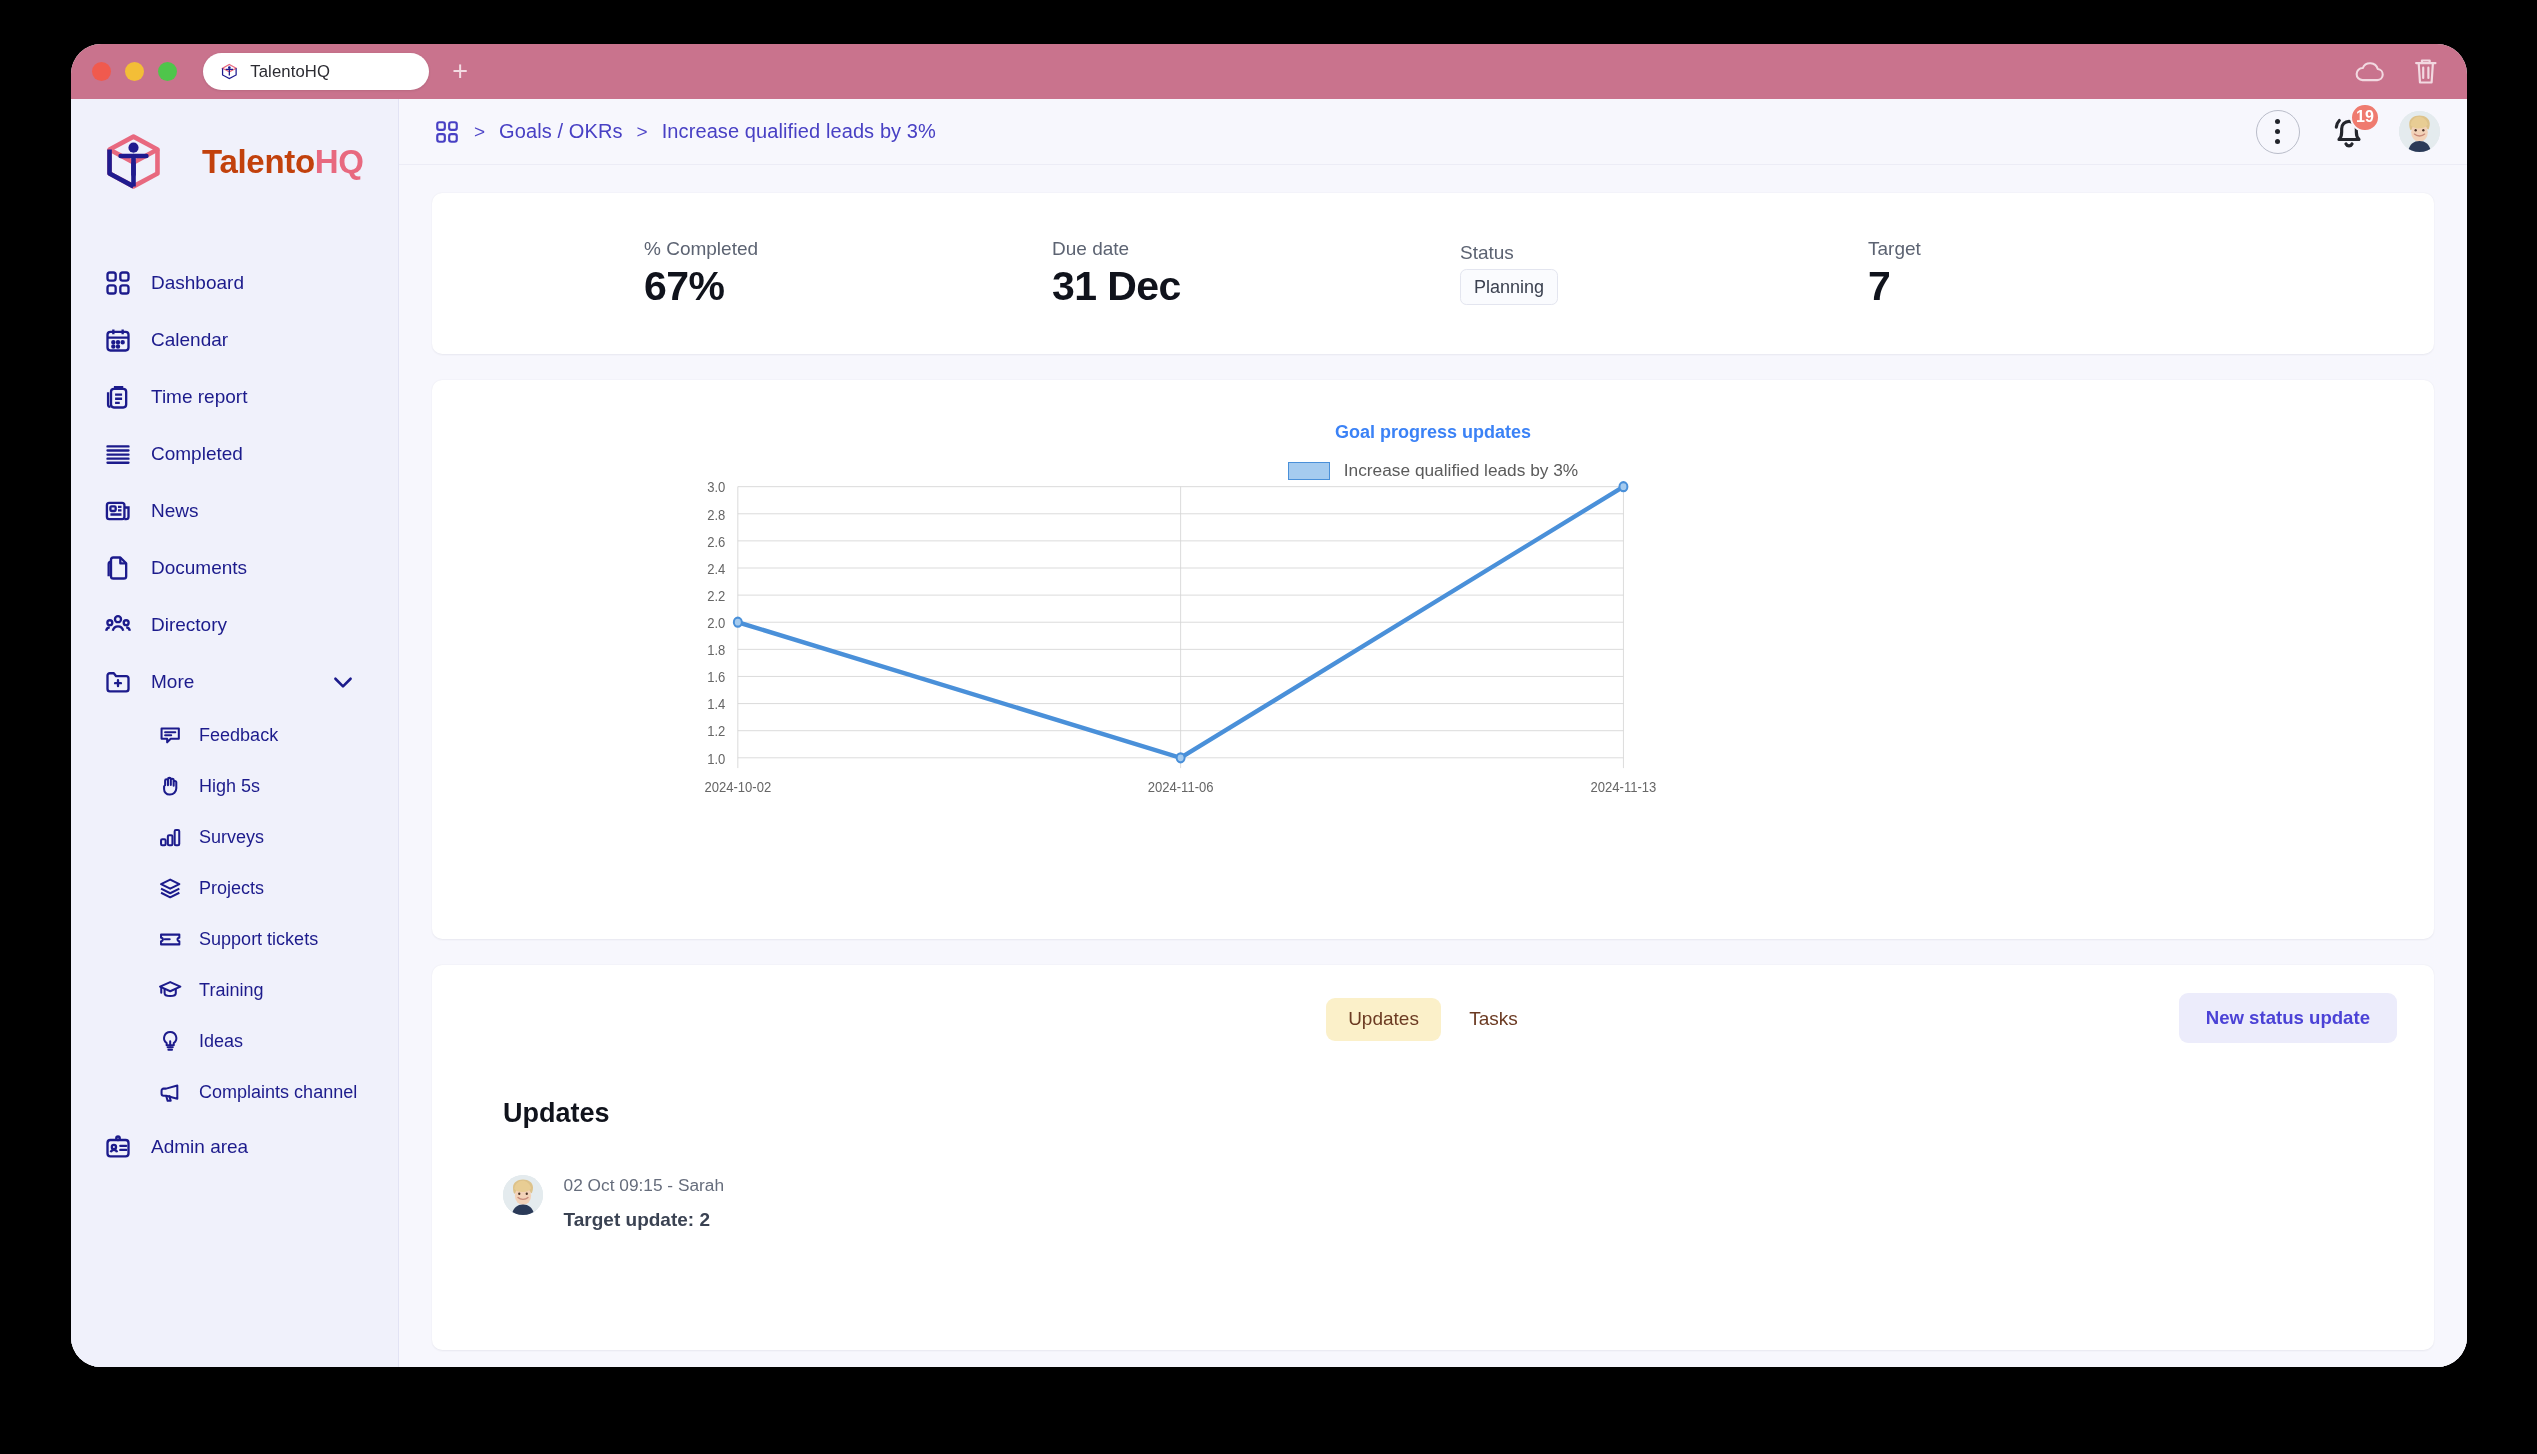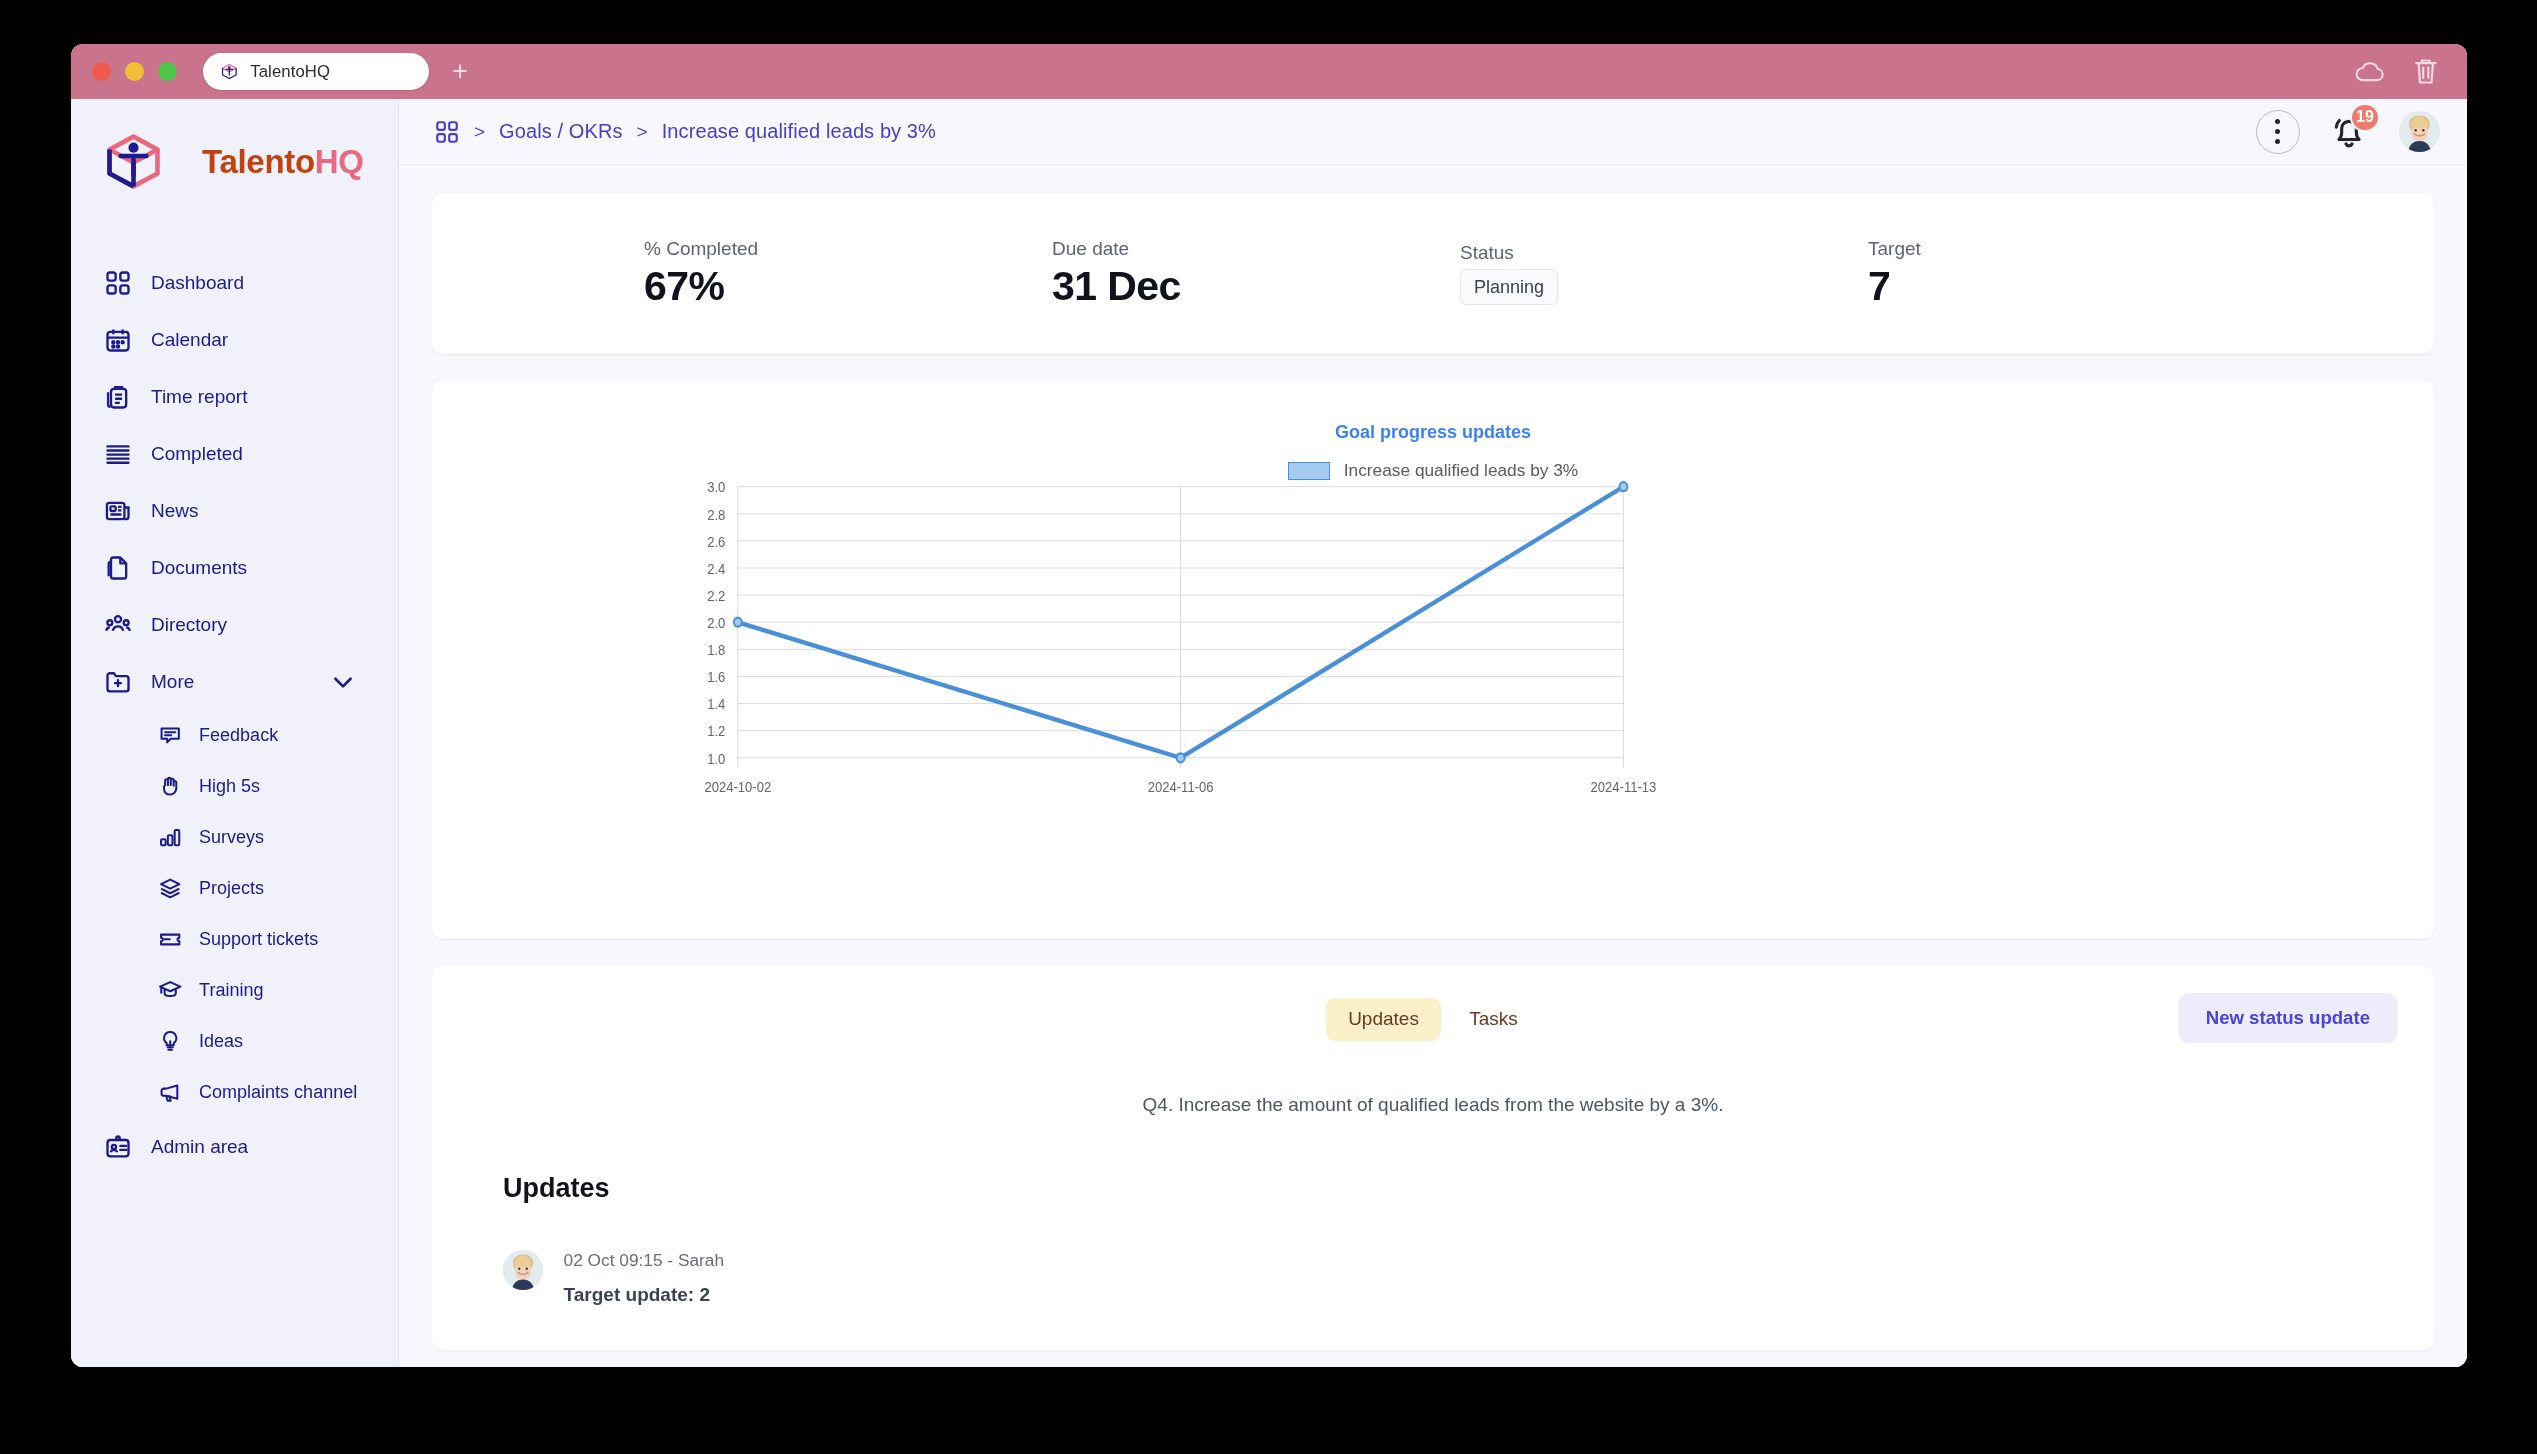--- a/index.html
+++ b/index.html
@@ -15,7 +15,7 @@
     position: absolute;
     left: 71px; top: 44px;
     width: 2396px; height: 1323px;
-    border-radius: 12px;
+    border-radius: 30px;
     overflow: hidden;
     background: #ffffff;
     box-shadow: 0 6.4px 39px rgba(0,0,0,0.35);

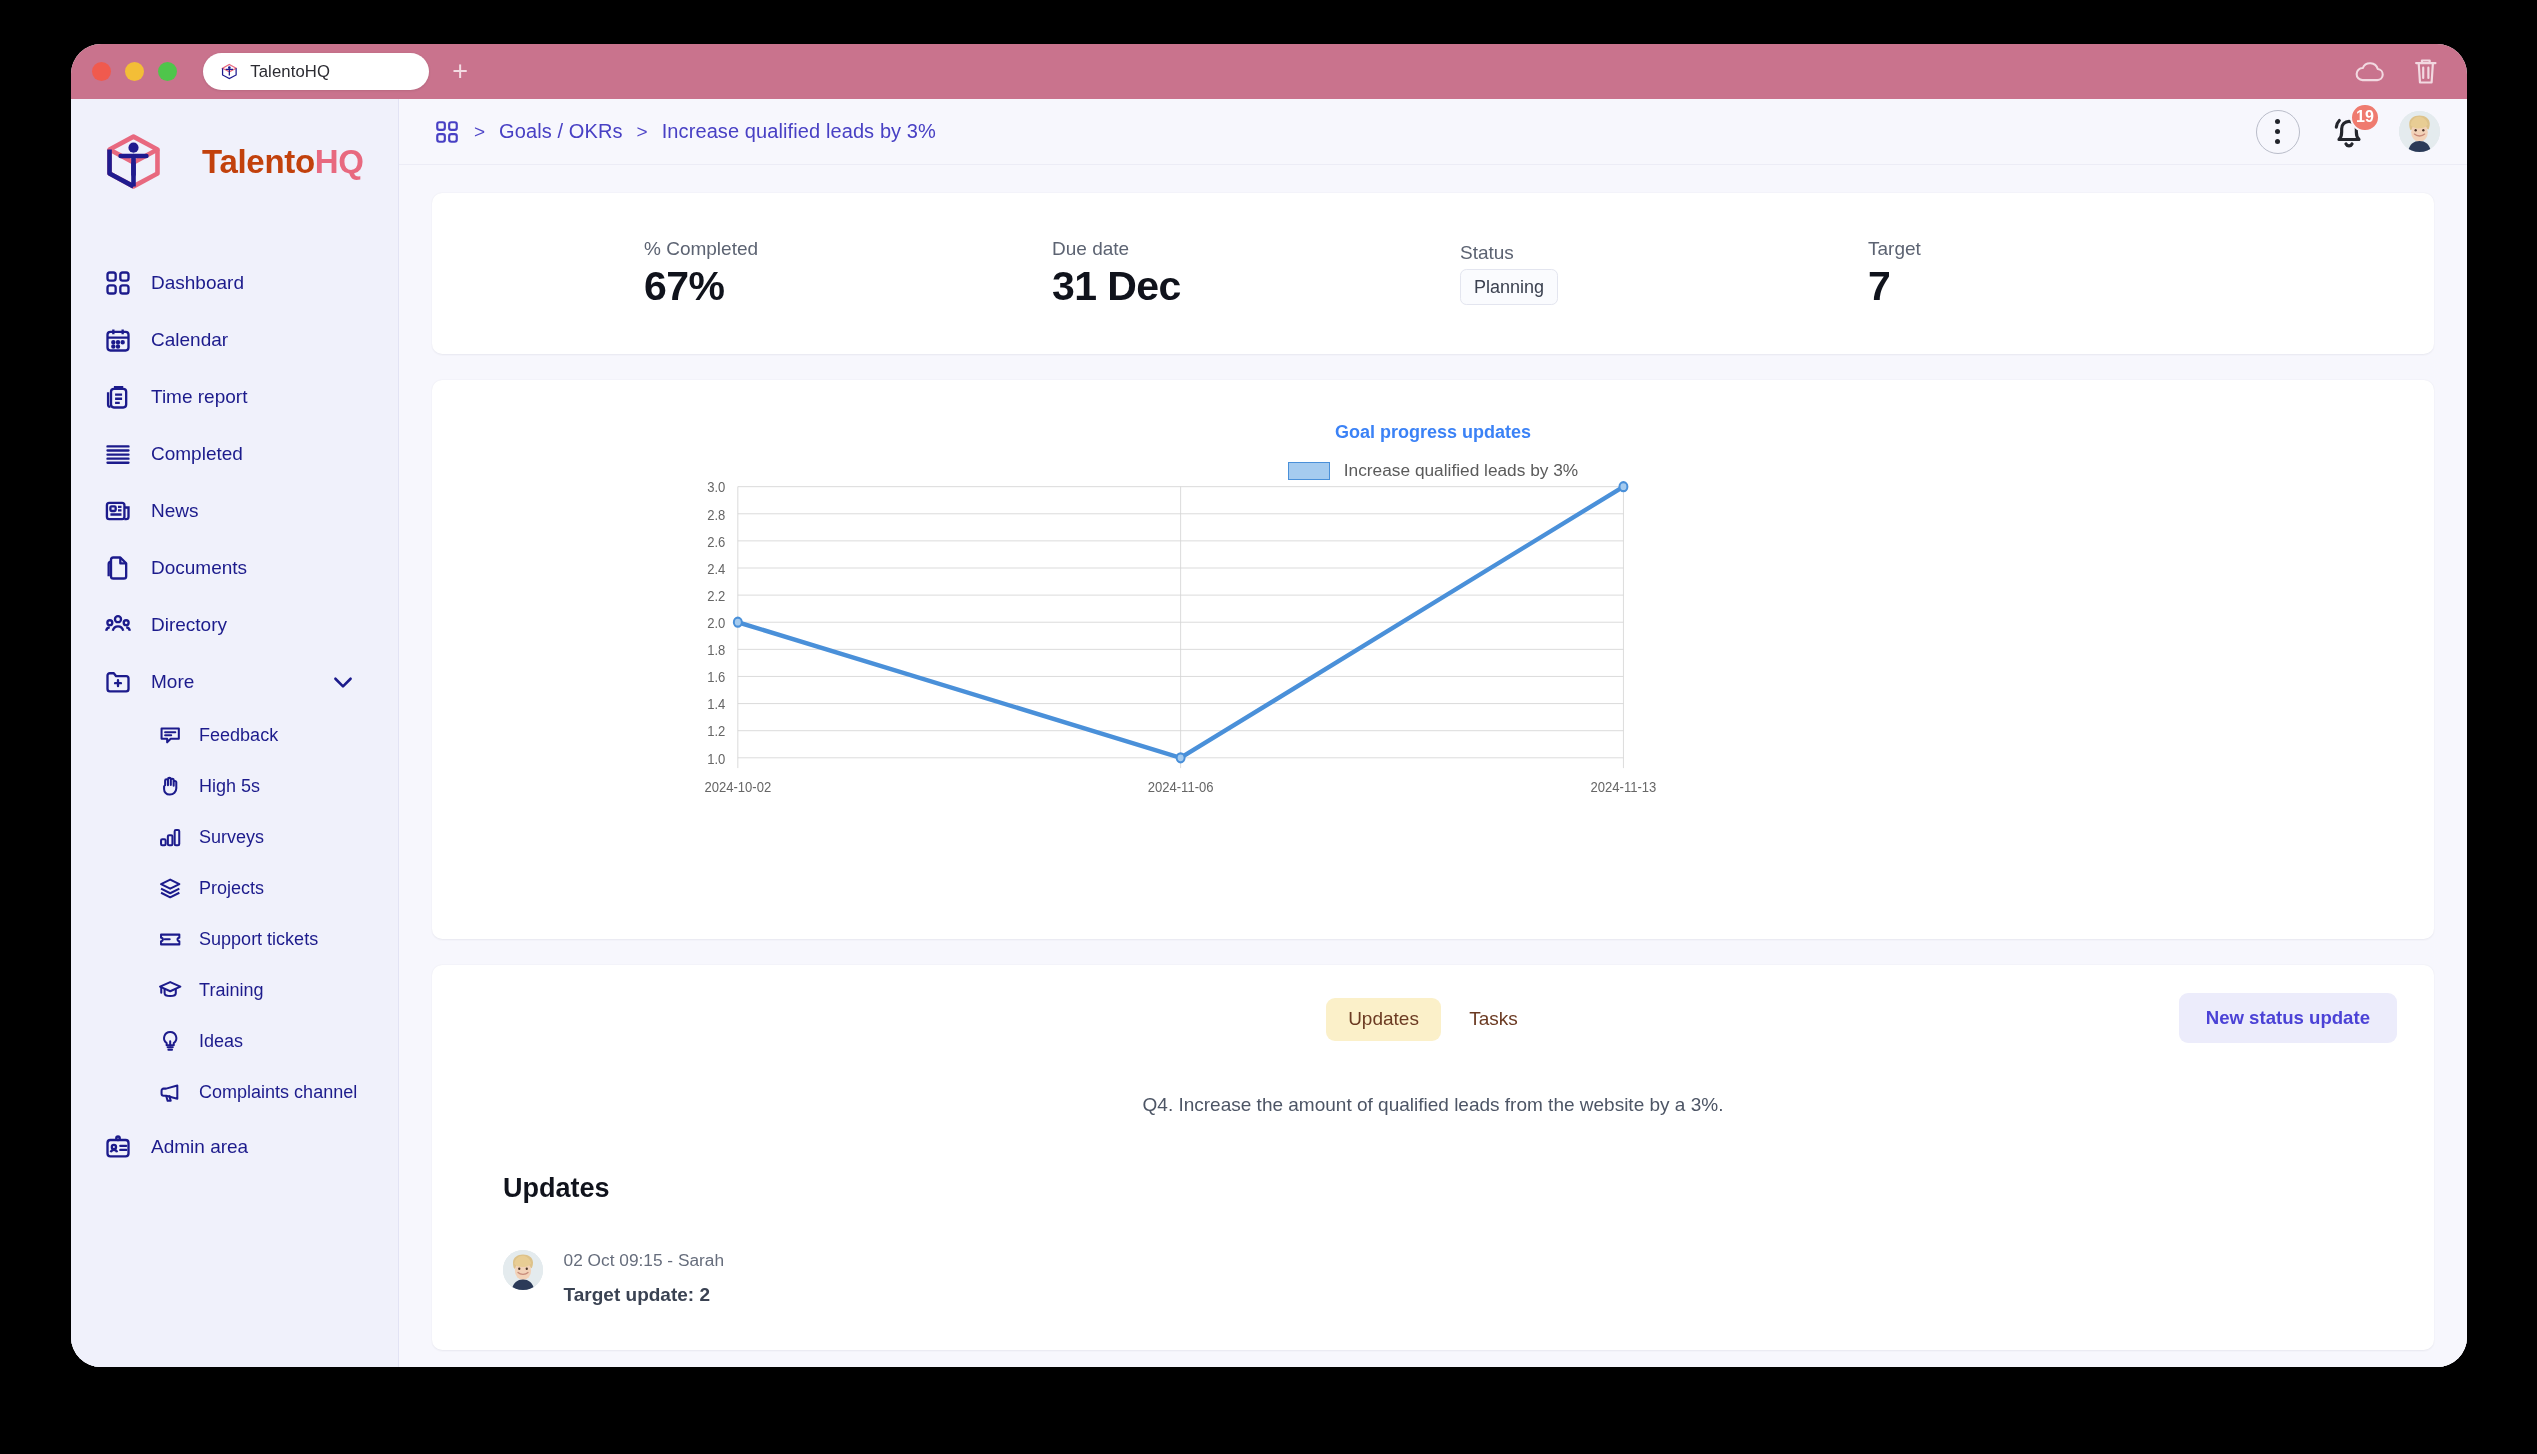--- a/index.html
+++ b/index.html
@@ -570,7 +570,6 @@
             <div id="new-status-btn">New status update</div>
           </div>
 
-          <div id="goal-desc">Q4. Increase the amount of qualified leads from the website by a 3%.</div>
 
           <div id="updates-heading">Updates</div>
 

